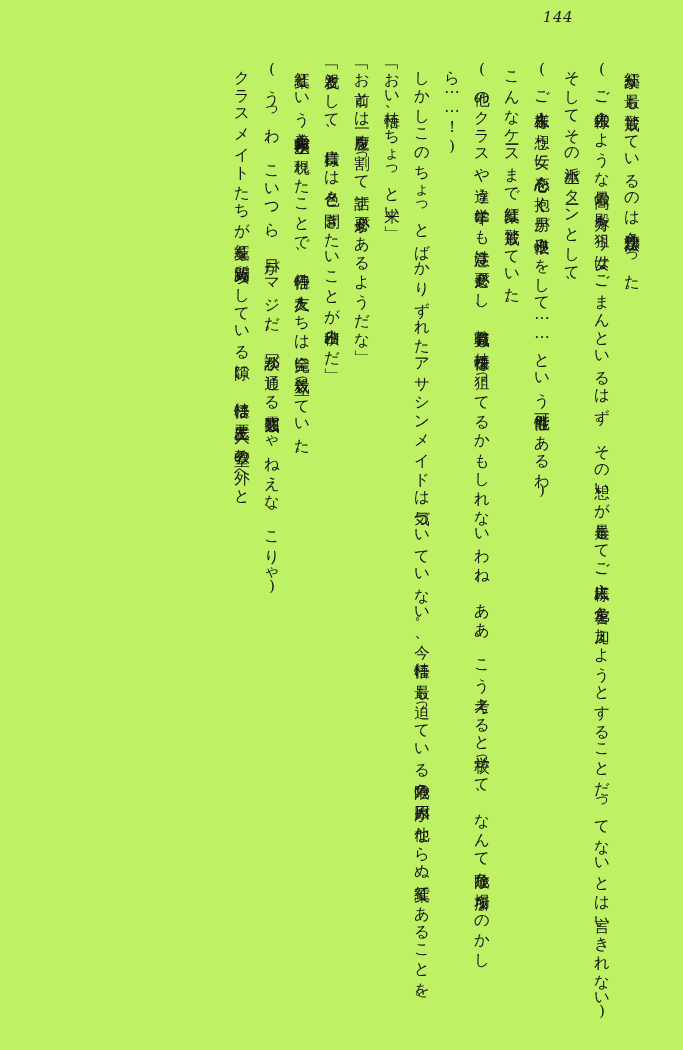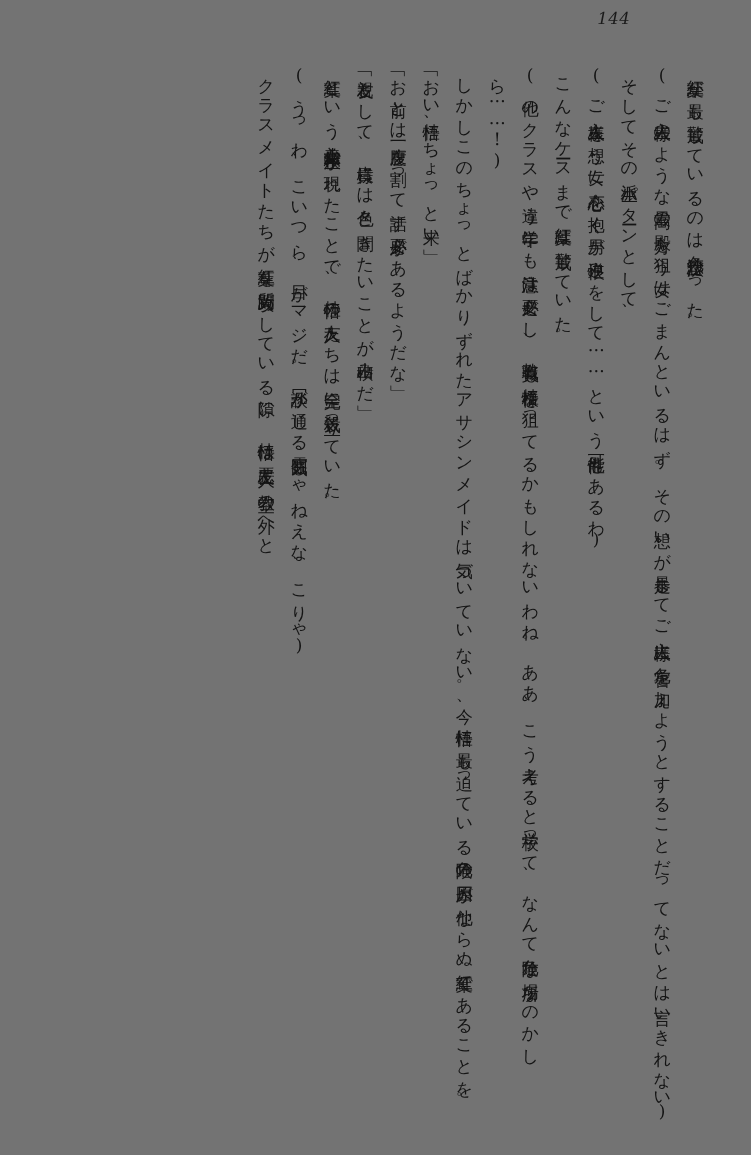--- a/index.html
+++ b/index.html
@@ -18,7 +18,7 @@
     position: relative;
     width: 683px;
     height: 1050px;
-    background: #737373;
+    background: #bef264;
     box-sizing: border-box;
     padding-left: 32px;
   }

